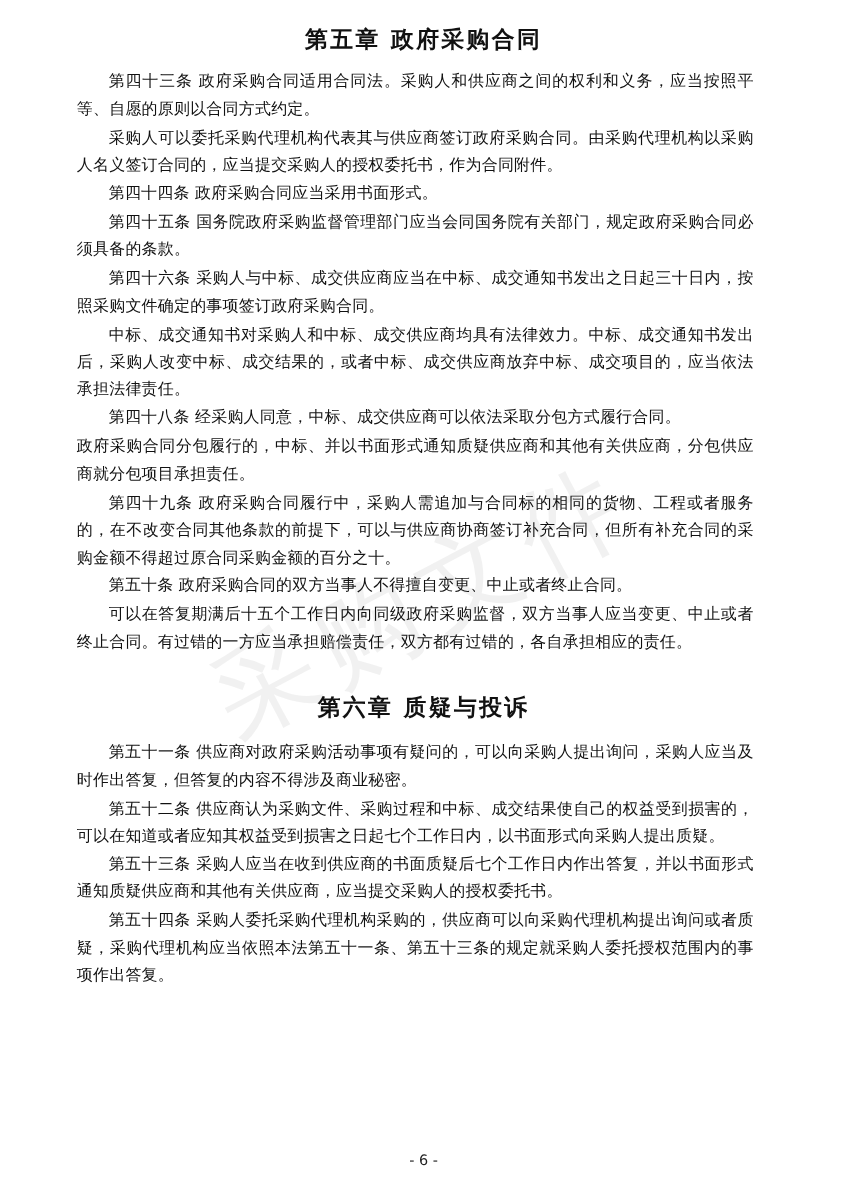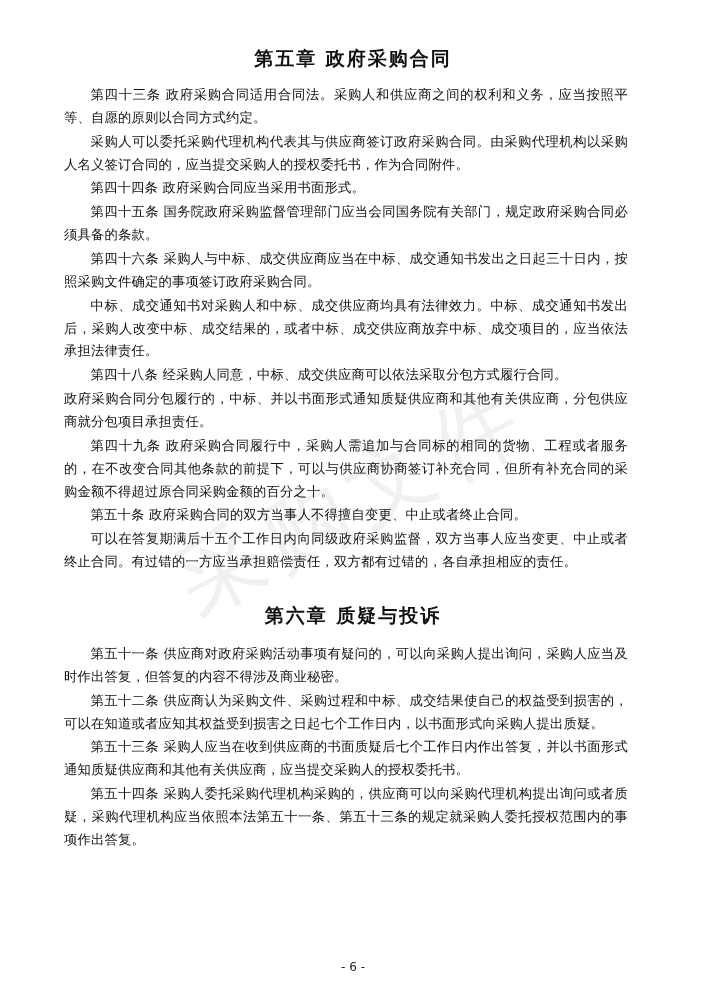--- a/index.html
+++ b/index.html
@@ -18,7 +18,7 @@
   .page {
     position: absolute;
     inset: 0;
-    padding: 46px 64px 0 64px;
+    padding: 20px 64px 0 64px;
     box-sizing: border-box;
   }
   .watermark {

